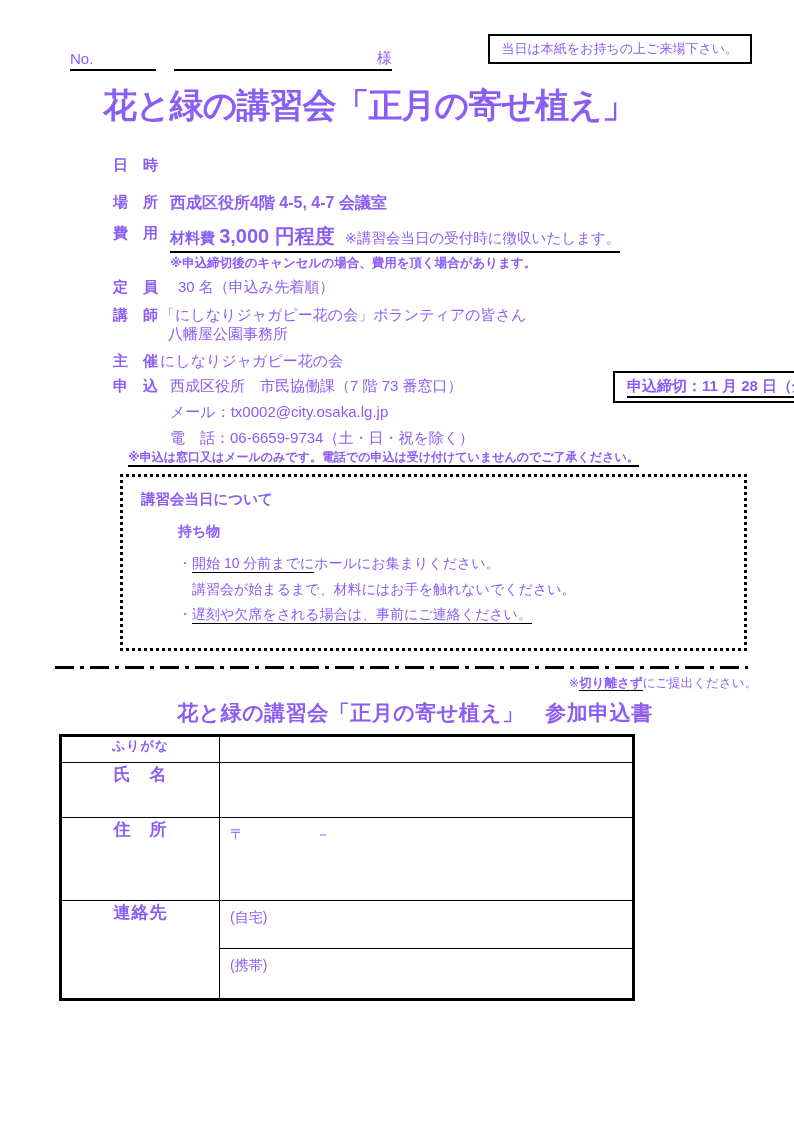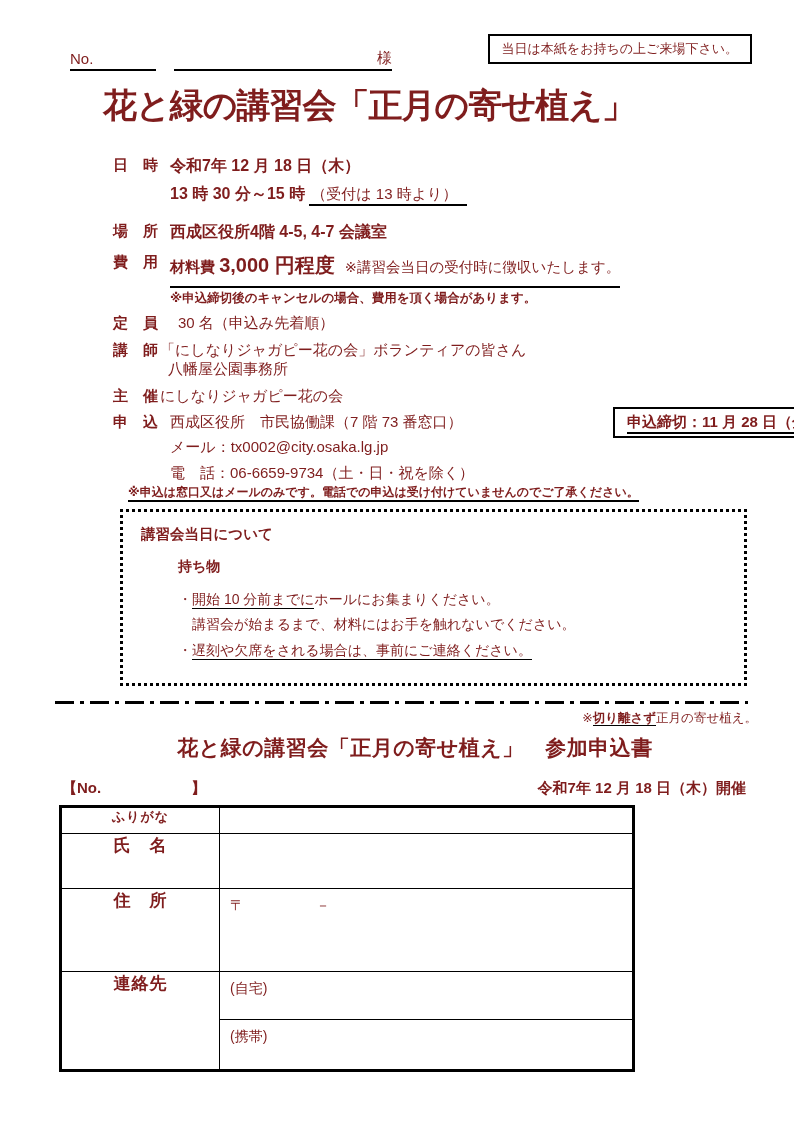--- a/index.html
+++ b/index.html
@@ -5,7 +5,7 @@
   * { margin:0; padding:0; box-sizing:border-box; }
   body { background:#888; font-family:"Liberation Sans","DejaVu Sans",sans-serif; }
   .page {
-    width:794px; height:1123px; background:#fff; color:#7f1d1d;
+    width:794px; height:1123px; background:#fff; color:#8b5cf6;
     margin:0 auto; position:relative; overflow:hidden;
     font-family:"Liberation Sans","DejaVu Sans",sans-serif;
   }

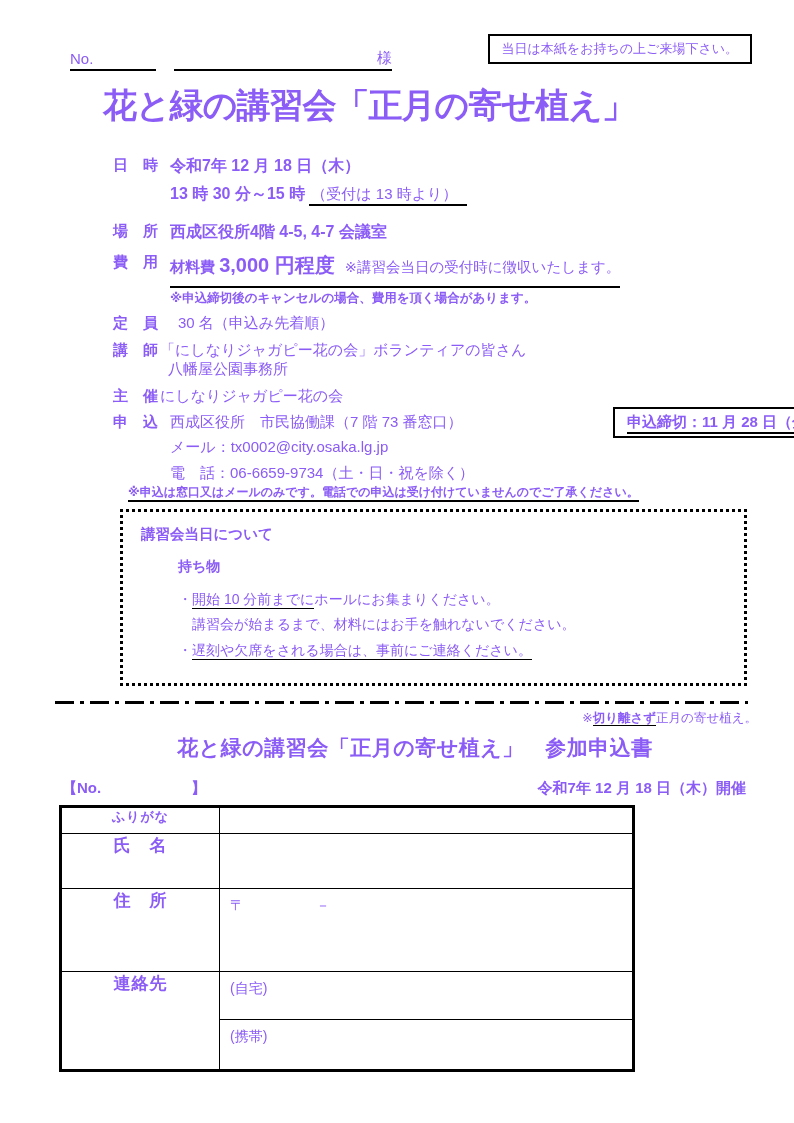--- a/index.html
+++ b/index.html
@@ -90,13 +90,6 @@
 
     <div class="row mb-dt">
       <span class="lblh">日　時</span>
-      <div>
-        <div class="b16">令和7年 12 月 18 日（木）</div>
-        <div class="dt-line2">
-          <span class="b16">13 時 30 分～15 時</span>
-          <span class="u-recept">（受付は 13 時より）</span>
-        </div>
-      </div>
     </div>
 
     <div class="row mb-place">

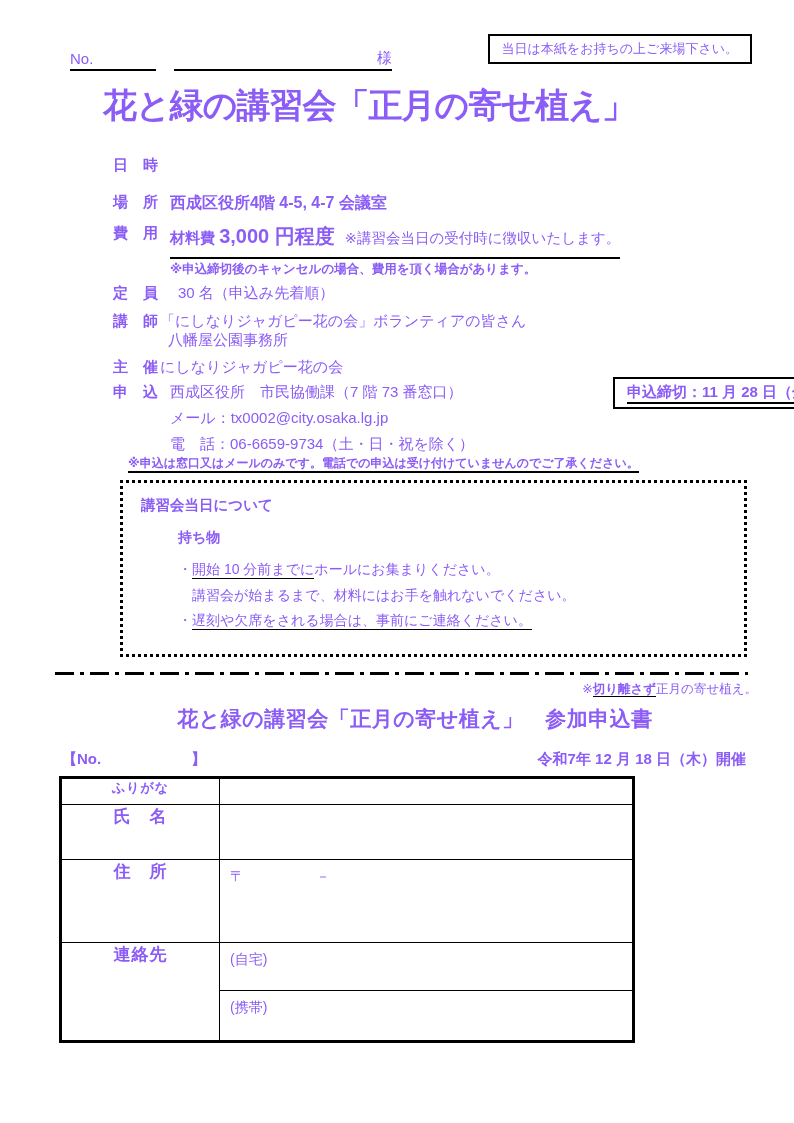--- a/index.html
+++ b/index.html
@@ -26,7 +26,7 @@
   .u-recept { font-weight:normal; font-size:15px; border-bottom:2px solid #000; padding:0 10px 2px 2px; }
   .mb-dt { margin-bottom:18px; }
   .mb-place { margin-bottom:11px; }
-  .fee-line { border-bottom:2px solid #000; padding-bottom:8px; display:inline-block; }
+  .fee-line { border-bottom:2px solid #000; padding-bottom:2px; display:inline-block; }
   .fee-amount { font-weight:bold; font-size:20px; }
   .fee-note { font-size:14.5px; margin-left:10px; }
   .cancel-note { font-weight:bold; font-size:12.5px; margin-top:3px; }

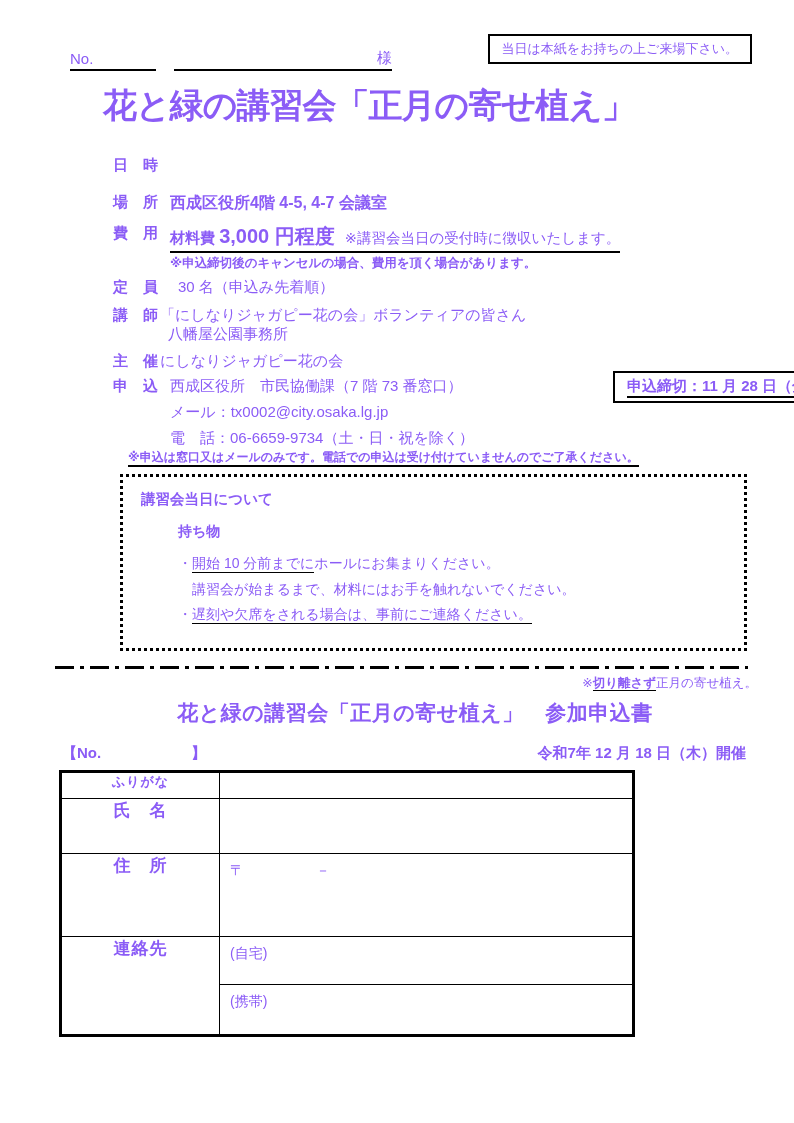--- a/index.html
+++ b/index.html
@@ -161,7 +161,7 @@
 
   <div class="cutline"></div>
   <div class="cut-note">
-    <span>※</span><span class="cb">切り離さず</span><span>正月の寄せ植え。</span>
+    <span>※</span><span class="cb">切り離さず</span><span>にご提出ください。</span>
   </div>
 
   <div class="form-title">花と緑の講習会「正月の寄せ植え」　参加申込書</div>

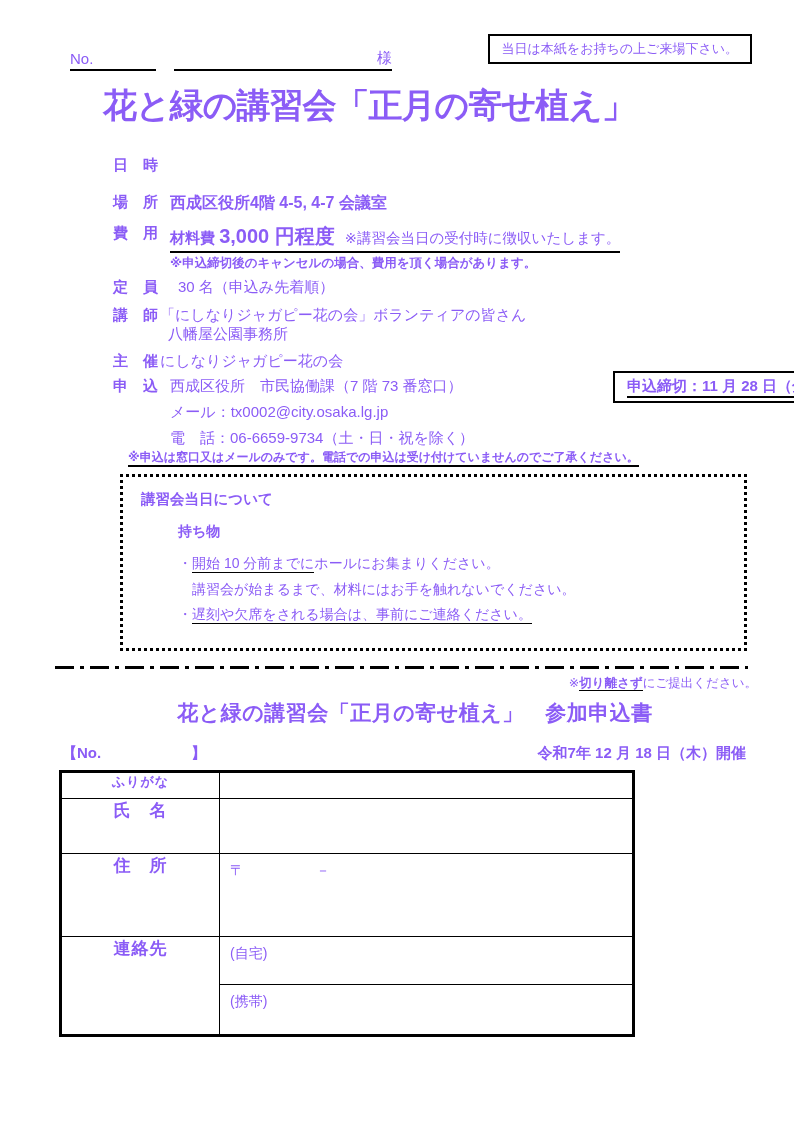--- a/index.html
+++ b/index.html
@@ -166,10 +166,6 @@
 
   <div class="form-title">花と緑の講習会「正月の寄せ植え」　参加申込書</div>
 
-  <div class="no-date">
-    <span>【No.　　　　　　】</span>
-    <span>令和7年 12 月 18 日（木）開催</span>
-  </div>
 
   <table class="app">
     <tbody>

